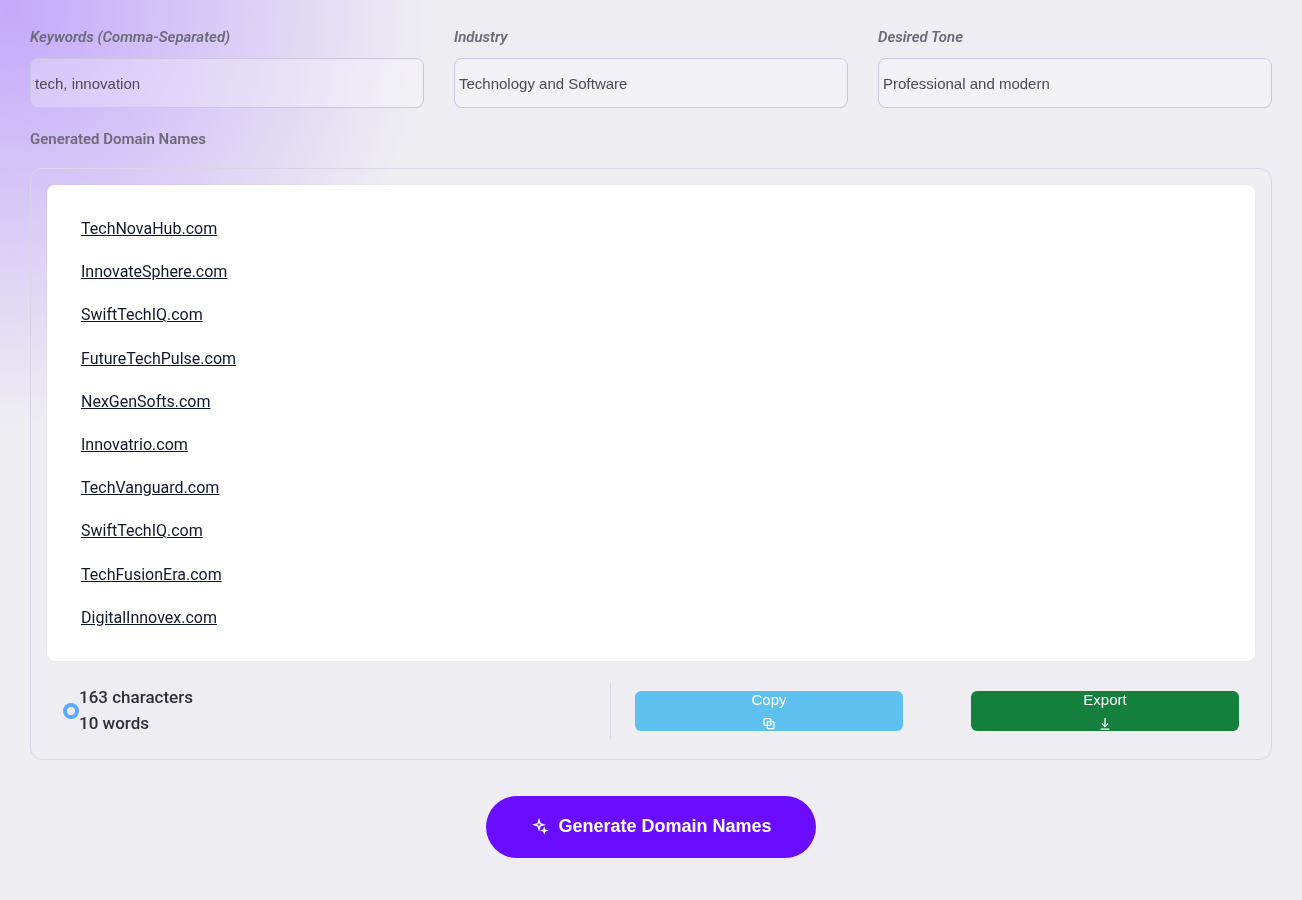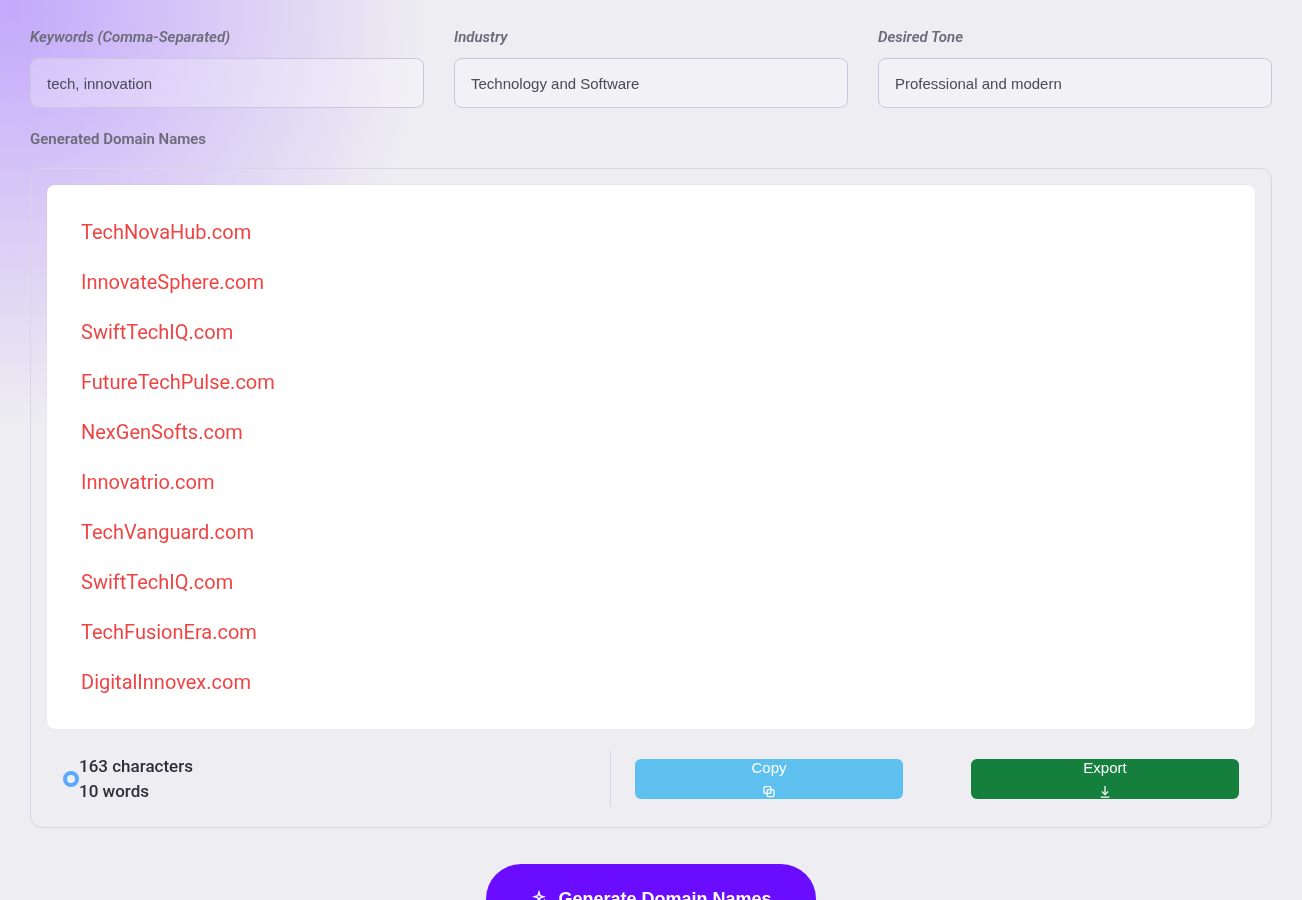--- a/index.html
+++ b/index.html
@@ -41,7 +41,7 @@
   .text-input {
     width: 100%;
     height: 50px;
-    padding: 0 16px;
+    padding: 0 4px;
     border: 1px solid #c9c6de;
     border-radius: 8px;
     background: rgba(255,255,255,0.25);

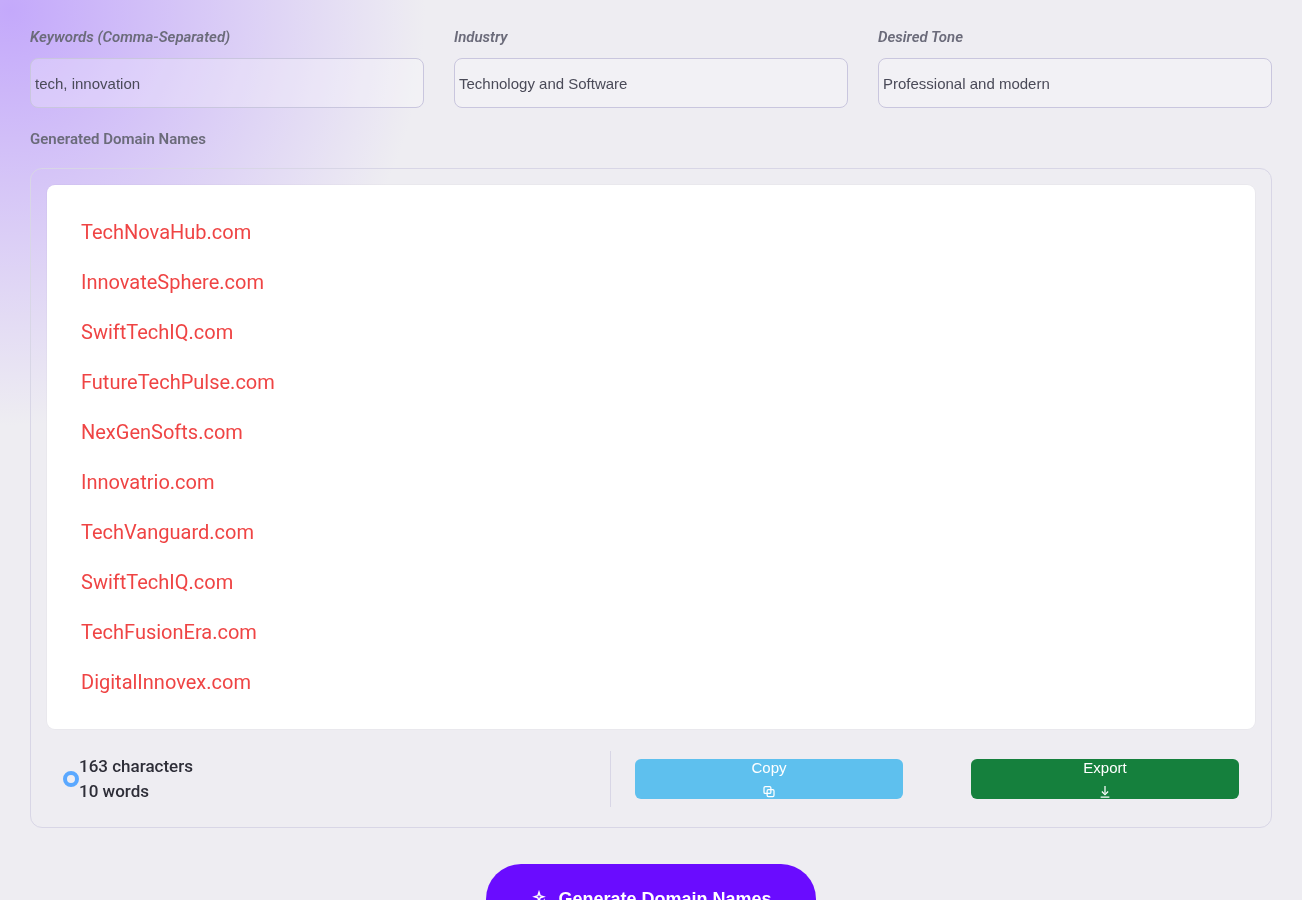--- a/index.html
+++ b/index.html
@@ -70,10 +70,11 @@
     box-shadow: 0 0 0 1px rgba(0,0,0,0.02);
   }
   .results-list li {
-    font-size: 20px;
-    color: #ef4444;
+    font-size: 16px;
+    color: #0f172a;
     padding: 8px 0;
     line-height: 1.7;
+    text-decoration: underline;
   }
   .results-footer {
     display: flex;

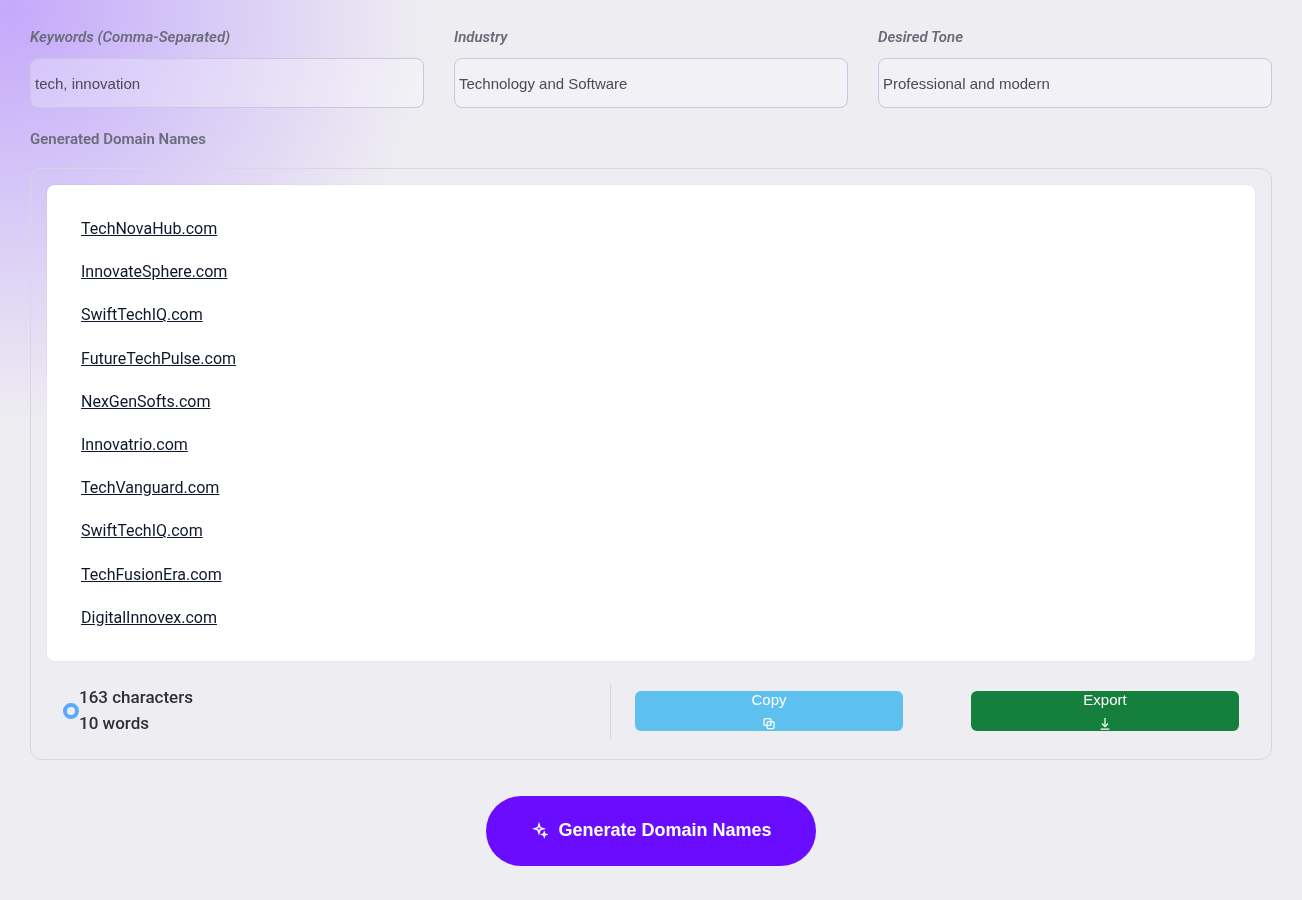--- a/index.html
+++ b/index.html
@@ -143,7 +143,7 @@
     align-items: center;
     justify-content: center;
     gap: 10px;
-    height: 70px;
+    height: 62px;
     padding: 0 44px;
     background: #6a0cff;
     color: #fff;

